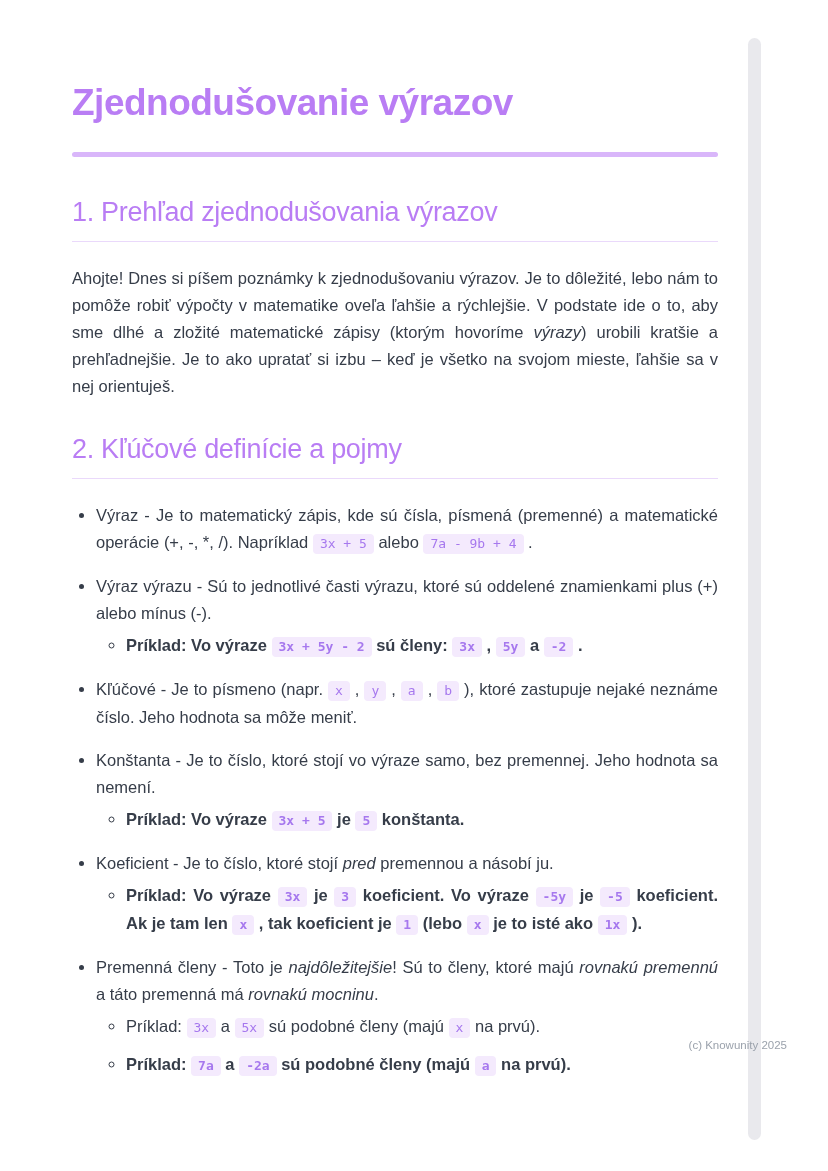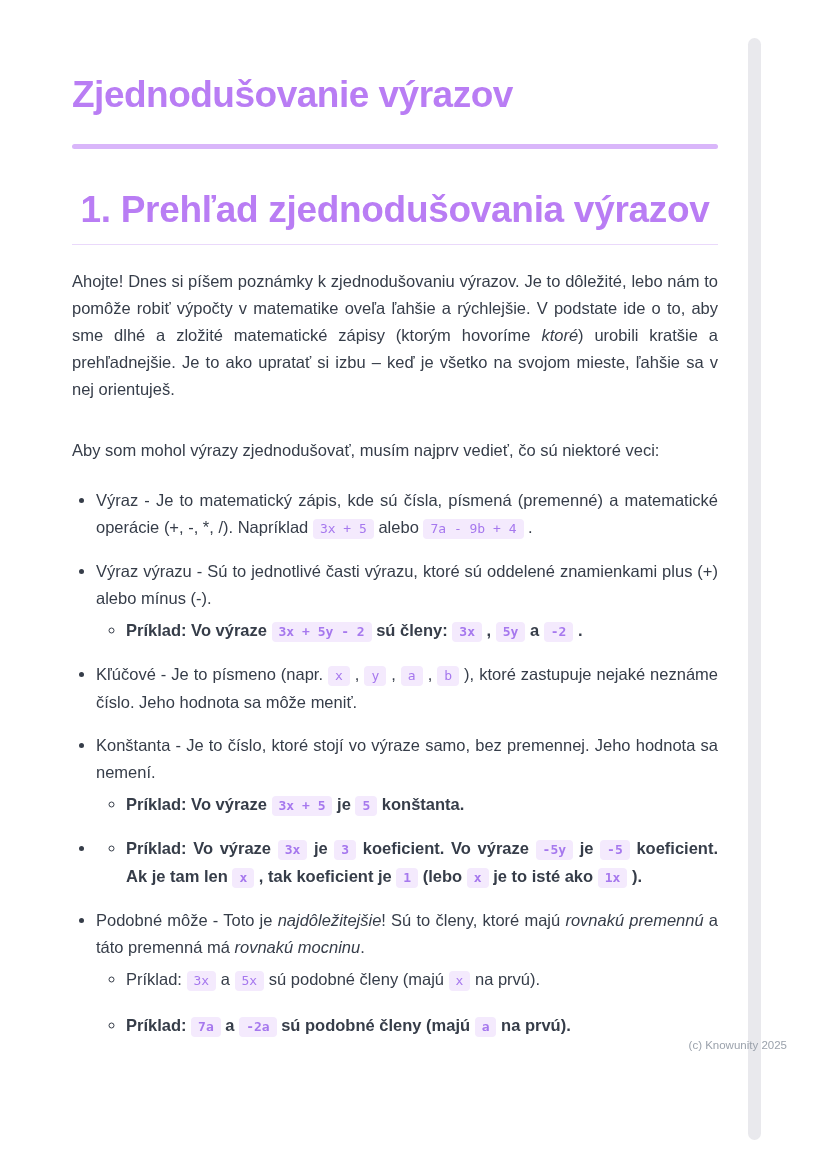--- a/index.html
+++ b/index.html
@@ -13,7 +13,7 @@
   }
   .content {
     position:absolute;
-    left:72px; top:74px;
+    left:72px; top:82px;
     width:646px;
   }
   h1 {

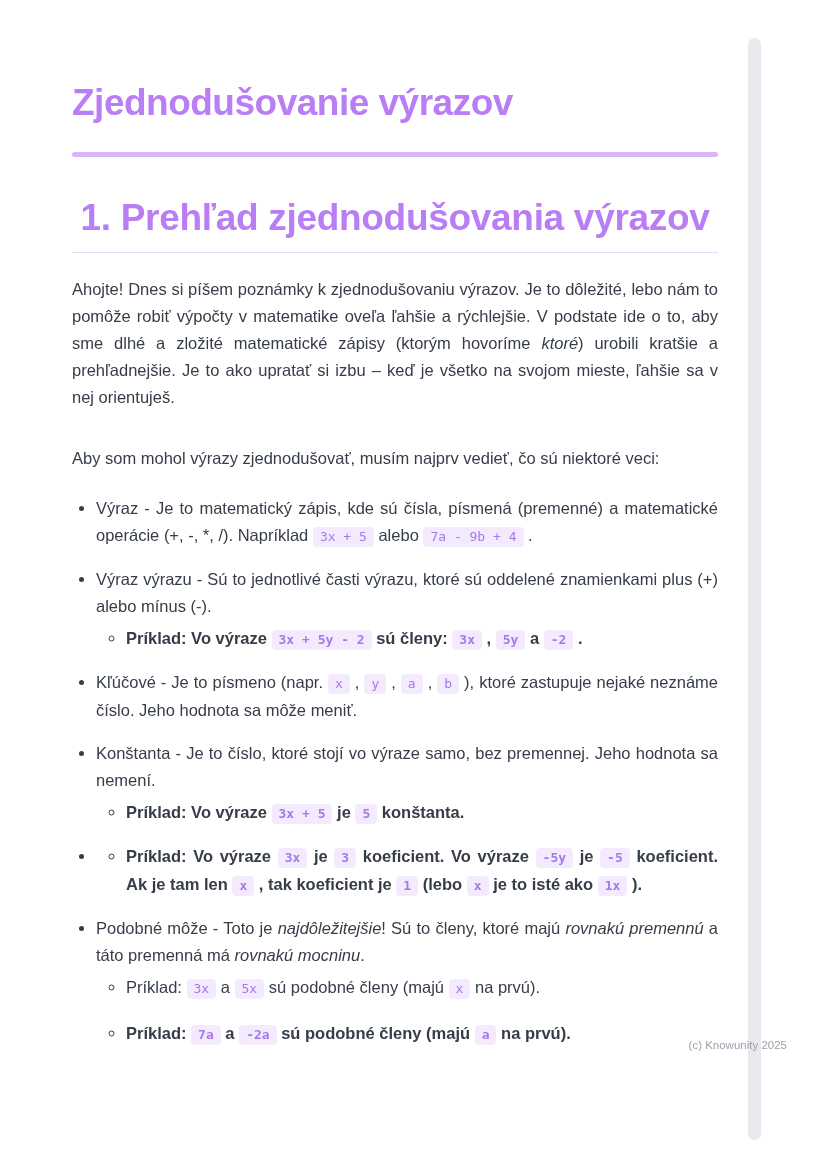--- a/index.html
+++ b/index.html
@@ -33,13 +33,12 @@
   .section-1 { margin-top:40px; }
   .section-2 { margin-top:34px; }
   h2 {
-    font-size:37px;
-    font-weight:700;
+    font-size:27px;
+    font-weight:400;
     letter-spacing:-0.3px;
     color:var(--accent, #b97df4);
     padding-bottom:13px;
     border-bottom:1px solid var(--rule-thin, #ead9fb);
-    text-align:center;
   }
   p {
     margin-top:23px;

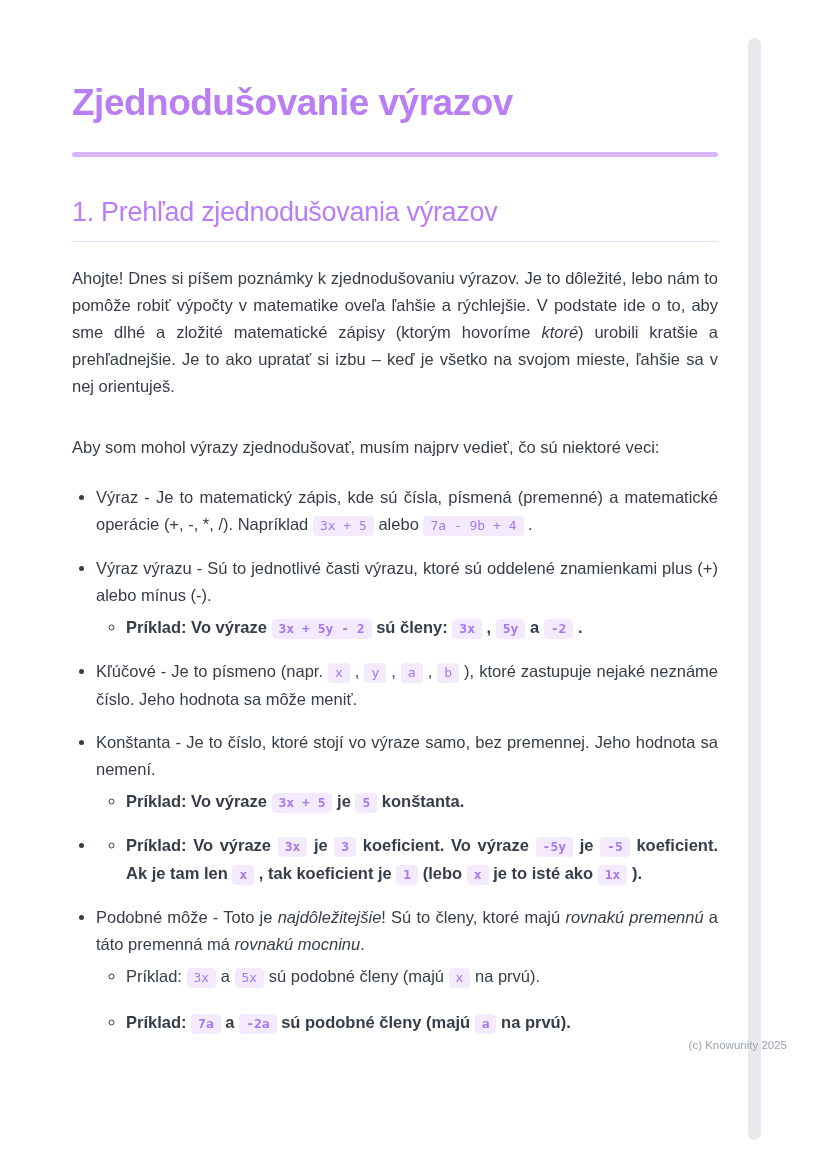--- a/index.html
+++ b/index.html
@@ -105,7 +105,7 @@
 
   <section class="section-1">
     <h2>1. Prehľad zjednodušovania výrazov</h2>
-    <p>Ahojte! Dnes si píšem poznámky k zjednodušovaniu výrazov. Je to dôležité, lebo nám to pomôže robiť výpočty v matematike oveľa ľahšie a rýchlejšie. V podstate ide o to, aby sme dlhé a zložité matematické zápisy (ktorým hovoríme <em>ktoré</em>) urobili kratšie a prehľadnejšie. Je to ako upratať si izbu – keď je všetko na svojom mieste, ľahšie sa v nej orientuješ.</p>
+    <p>Ahojte! Dnes si píšem poznámky k zjednodušovaniu výrazov. Je to dôležité, lebo nám to pomôže robiť výpočty v matematike oveľa ľahšie a rýchlejšie. V podstate ide o to, aby sme dlhé a zložité matematické zápisy (ktorým hovoríme <em>výrazy</em>) urobili kratšie a prehľadnejšie. Je to ako upratať si izbu – keď je všetko na svojom mieste, ľahšie sa v nej orientuješ.</p>
   </section>
 
   <section class="section-2">

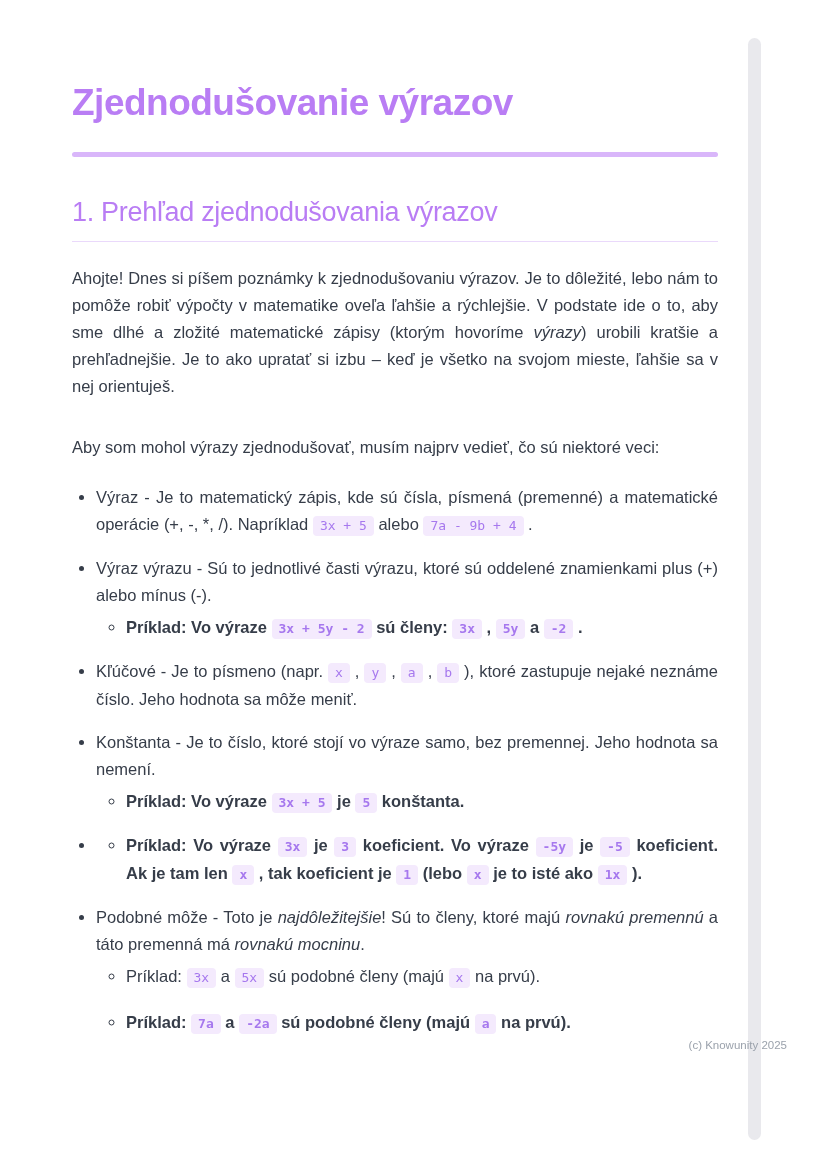--- a/index.html
+++ b/index.html
@@ -109,6 +109,7 @@
   </section>
 
   <section class="section-2">
+    <h2>2. Kľúčové definície a pojmy</h2>
     <p>Aby som mohol výrazy zjednodušovať, musím najprv vedieť, čo sú niektoré veci:</p>
 
     <ul class="main-list">

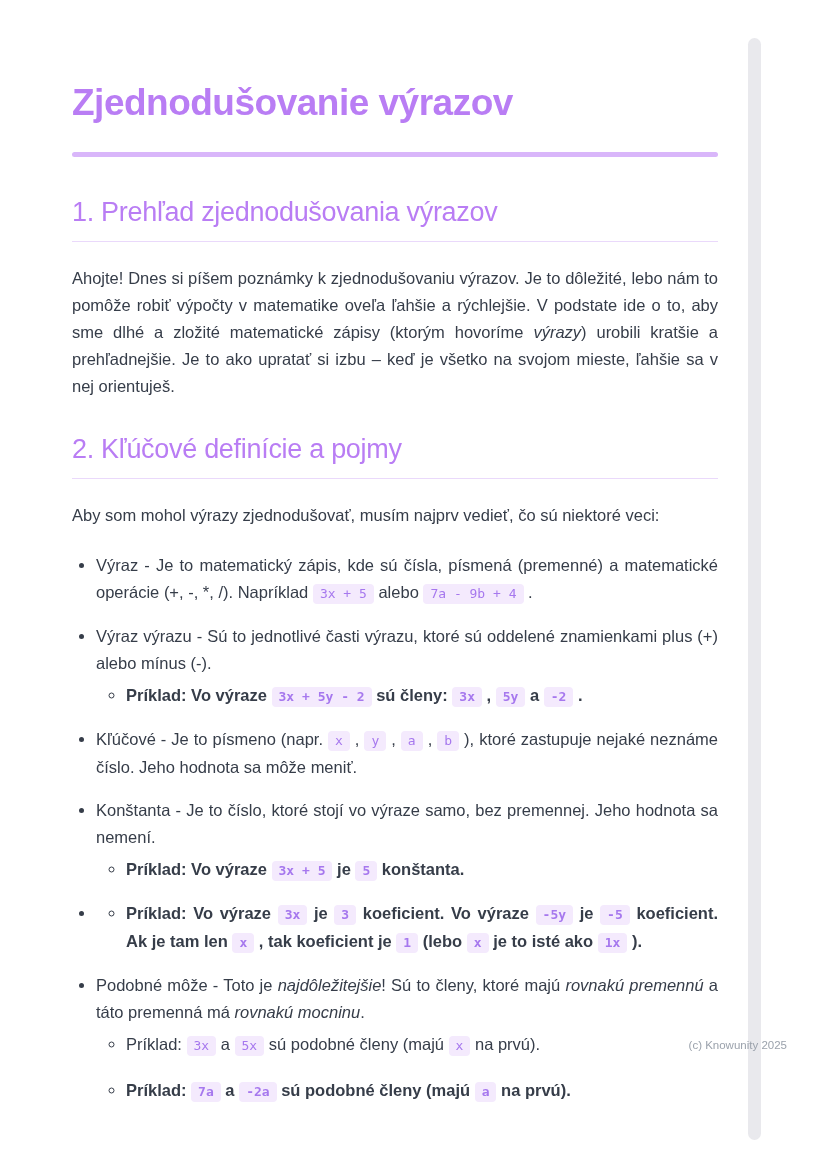--- a/index.html
+++ b/index.html
@@ -110,7 +110,6 @@
 
   <section class="section-2">
     <h2>2. Kľúčové definície a pojmy</h2>
-    <p>Aby som mohol výrazy zjednodušovať, musím najprv vedieť, čo sú niektoré veci:</p>
 
     <ul class="main-list">
 

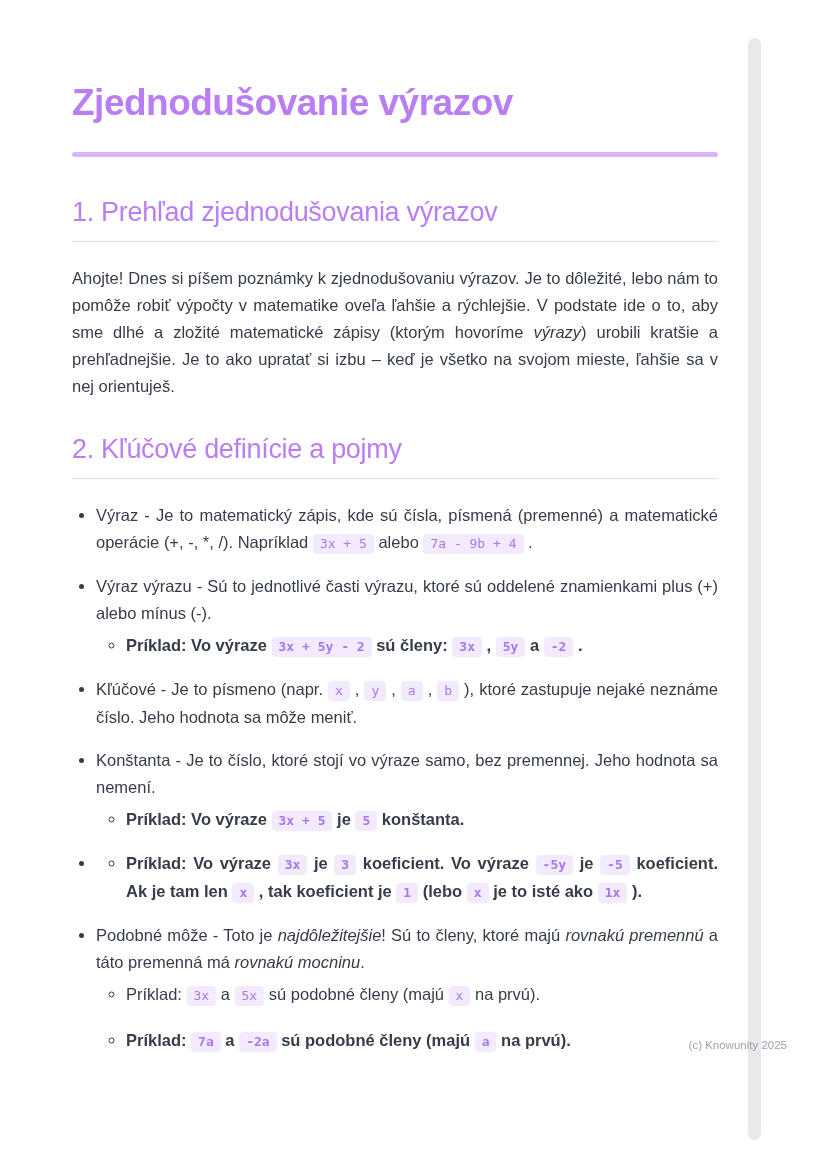--- a/index.html
+++ b/index.html
@@ -140,6 +140,7 @@
       </li>
 
       <li>
+        <span><strong>Koeficient</strong> - Je to číslo, ktoré stojí <em>pred</em> premennou a násobí ju.</span>
         <ul class="sub-list">
           <li>
             <span>Príklad: Vo výraze <code class="chip">3x</code> je <code class="chip">3</code> koeficient. Vo výraze <code class="chip">-5y</code> je <code class="chip">-5</code> koeficient. Ak je tam len <code class="chip">x</code> , tak koeficient je <code class="chip">1</code> (lebo <code class="chip">x</code> je to isté ako <code class="chip">1x</code> ).</span>

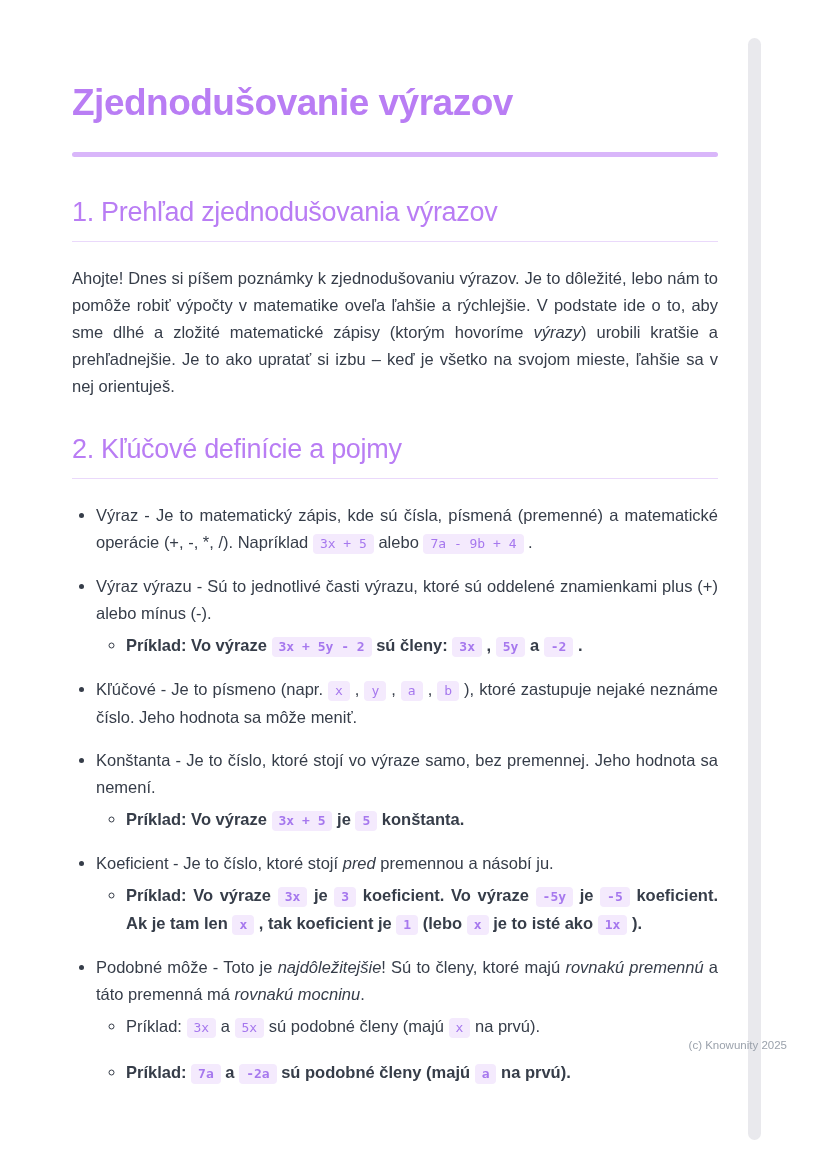--- a/index.html
+++ b/index.html
@@ -149,7 +149,7 @@
       </li>
 
       <li>
-        <span><strong>Podobné môže</strong> - Toto je <em>najdôležitejšie</em>! Sú to členy, ktoré majú <em>rovnakú premennú</em> a táto premenná má <em>rovnakú mocninu</em>.</span>
+        <span><strong>Premenná členy</strong> - Toto je <em>najdôležitejšie</em>! Sú to členy, ktoré majú <em>rovnakú premennú</em> a táto premenná má <em>rovnakú mocninu</em>.</span>
         <ul class="sub-list">
           <li>
             <span>Príklad: <code class="chip">3x</code> a <code class="chip">5x</code> sú podobné členy (majú <code class="chip">x</code> na prvú).</span>

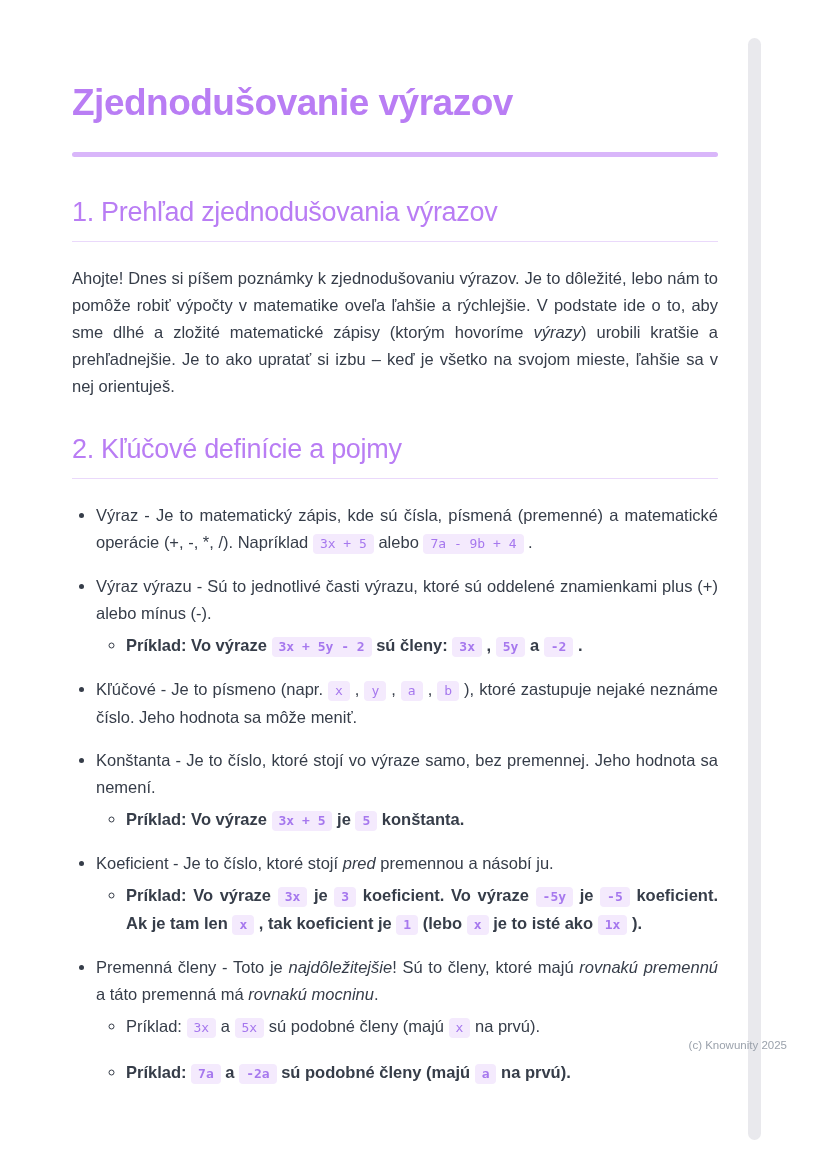--- a/index.html
+++ b/index.html
@@ -67,7 +67,7 @@
     font-size:16.5px;
     line-height:27px;
     text-align:justify;
-    margin-bottom:18px;
+    margin-bottom:10px;
   }
   ul.sub-list > li:last-child { margin-bottom:0;font-weight:bold; }
   strong { font-weight:400; }

